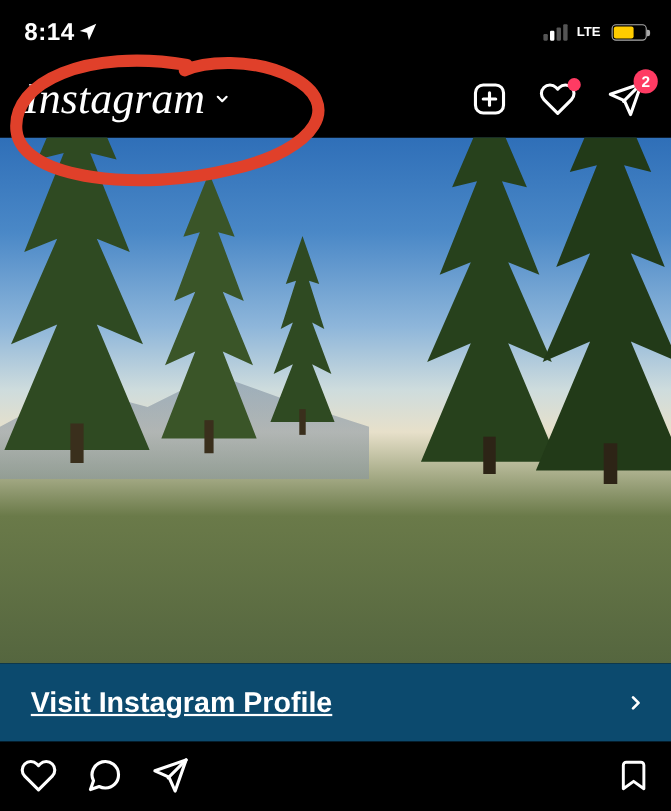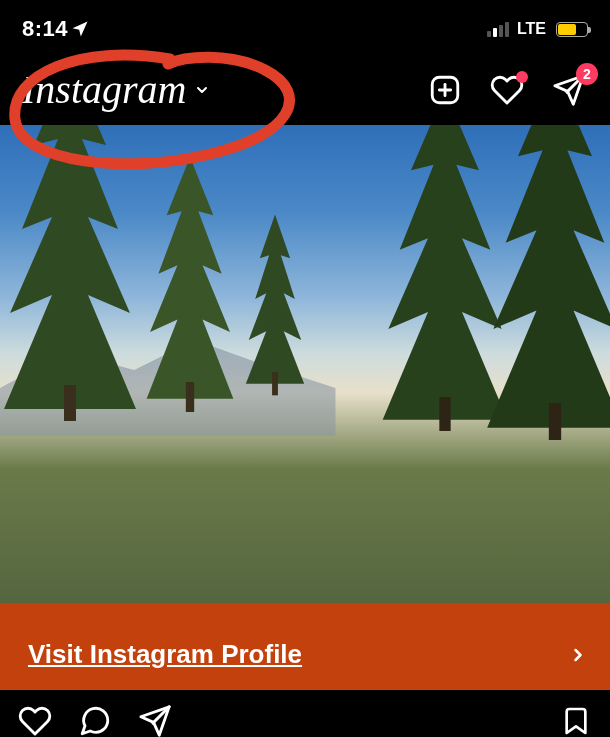--- a/index.html
+++ b/index.html
@@ -14,7 +14,7 @@
     .cell-bars { display:inline-flex; align-items:flex-end; gap:2px; }
     .cell-bars span { width:4px; background:#555; border-radius:1px; display:inline-block; }
     .cell-bars span.on { background:#fff; }
-    .lte { font-weight:700; font-size:16px; margin:0 4px 0 4px; }
+    .lte { font-weight:700; font-size:12px; margin:0 4px 0 4px; }
     .battery { width:32px; height:15px; border:1.5px solid #aaa; border-radius:4px; position:relative; margin-left:2px; }
     .battery::after { content:""; position:absolute; right:-4px; top:4px; width:3px; height:6px; background:#aaa; border-radius:0 2px 2px 0; }
     .battery-fill { position:absolute; left:1px; top:1px; bottom:1px; width:60%; background:#ffcc00; border-radius:2px; }

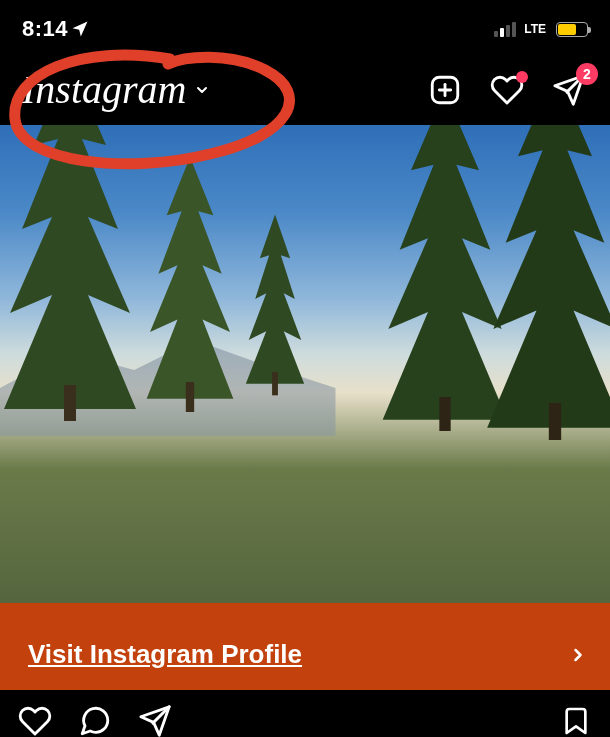--- a/index.html
+++ b/index.html
@@ -40,7 +40,7 @@
     .tree svg { display:block; }
 
     
-    .banner { background:#c2410c; display:flex; align-items:center; justify-content:space-between; padding:36px 22px 20px 28px; }
+    .banner { background:#0c4a6e; display:flex; align-items:center; justify-content:space-between; padding:20px 22px 20px 28px; }
     .banner-text { font-size:26px; font-weight:800; text-decoration:underline; color:#fff; }
     .banner-chevron svg { display:block; }
 

